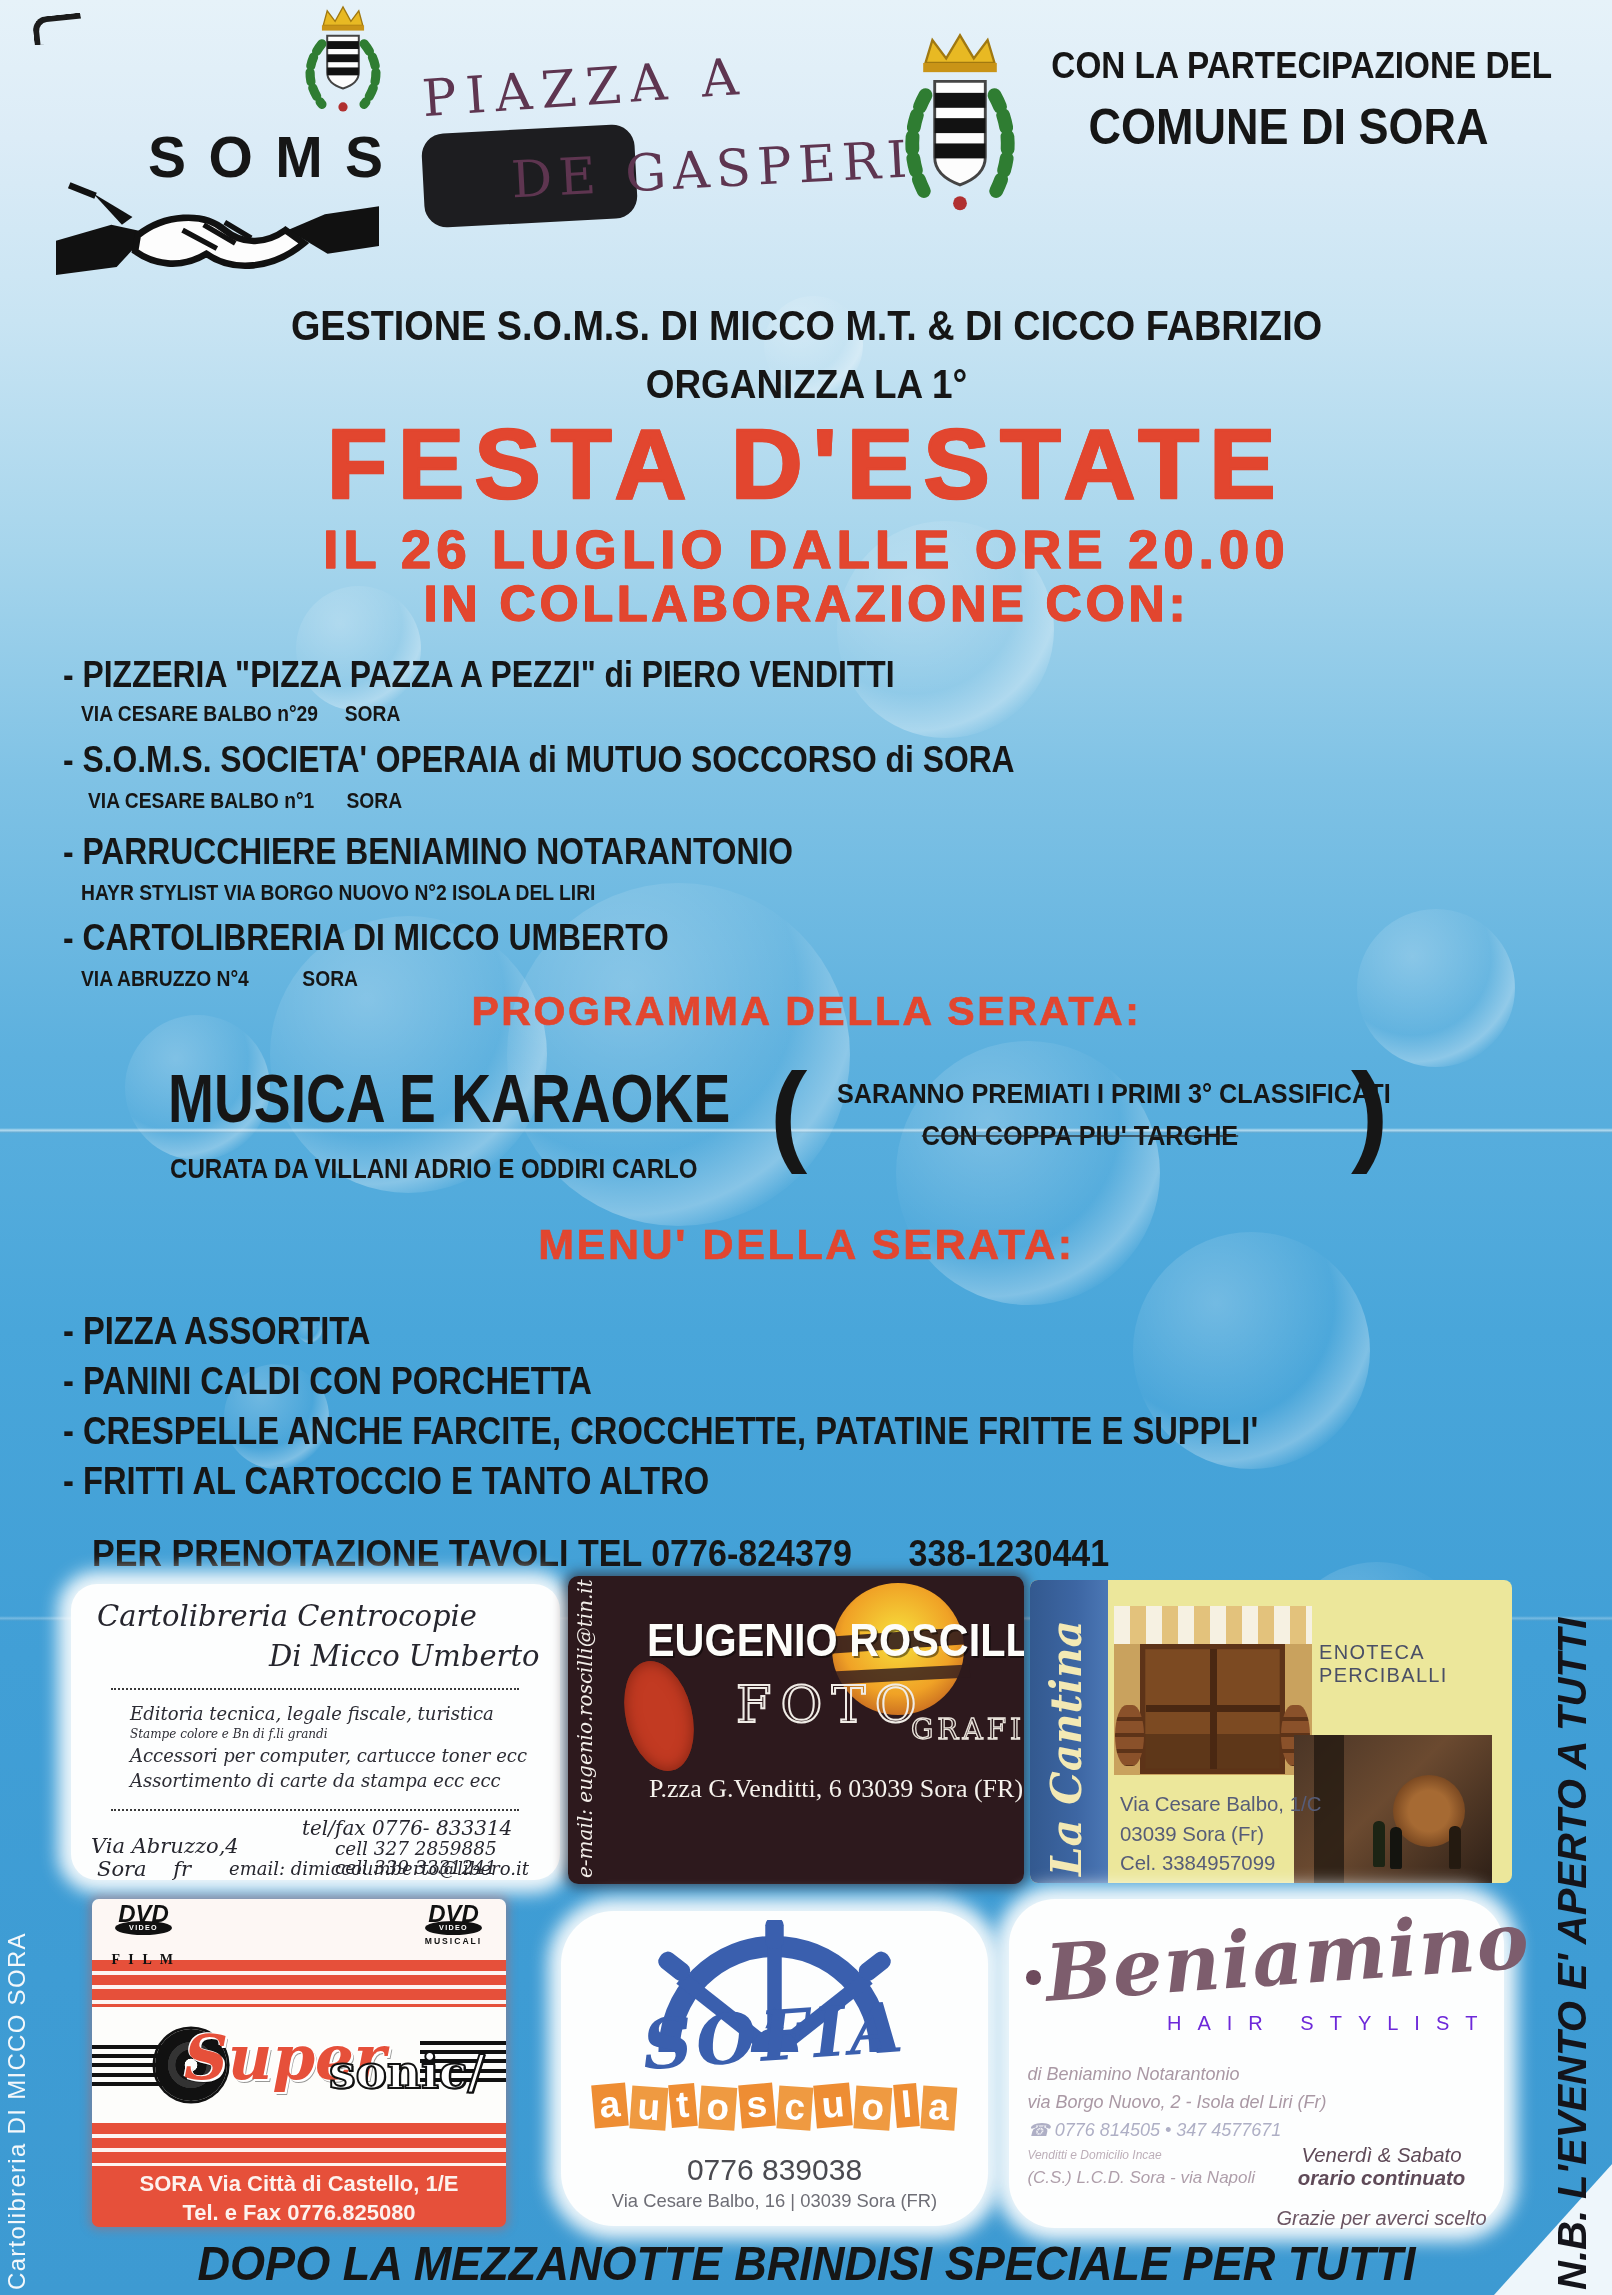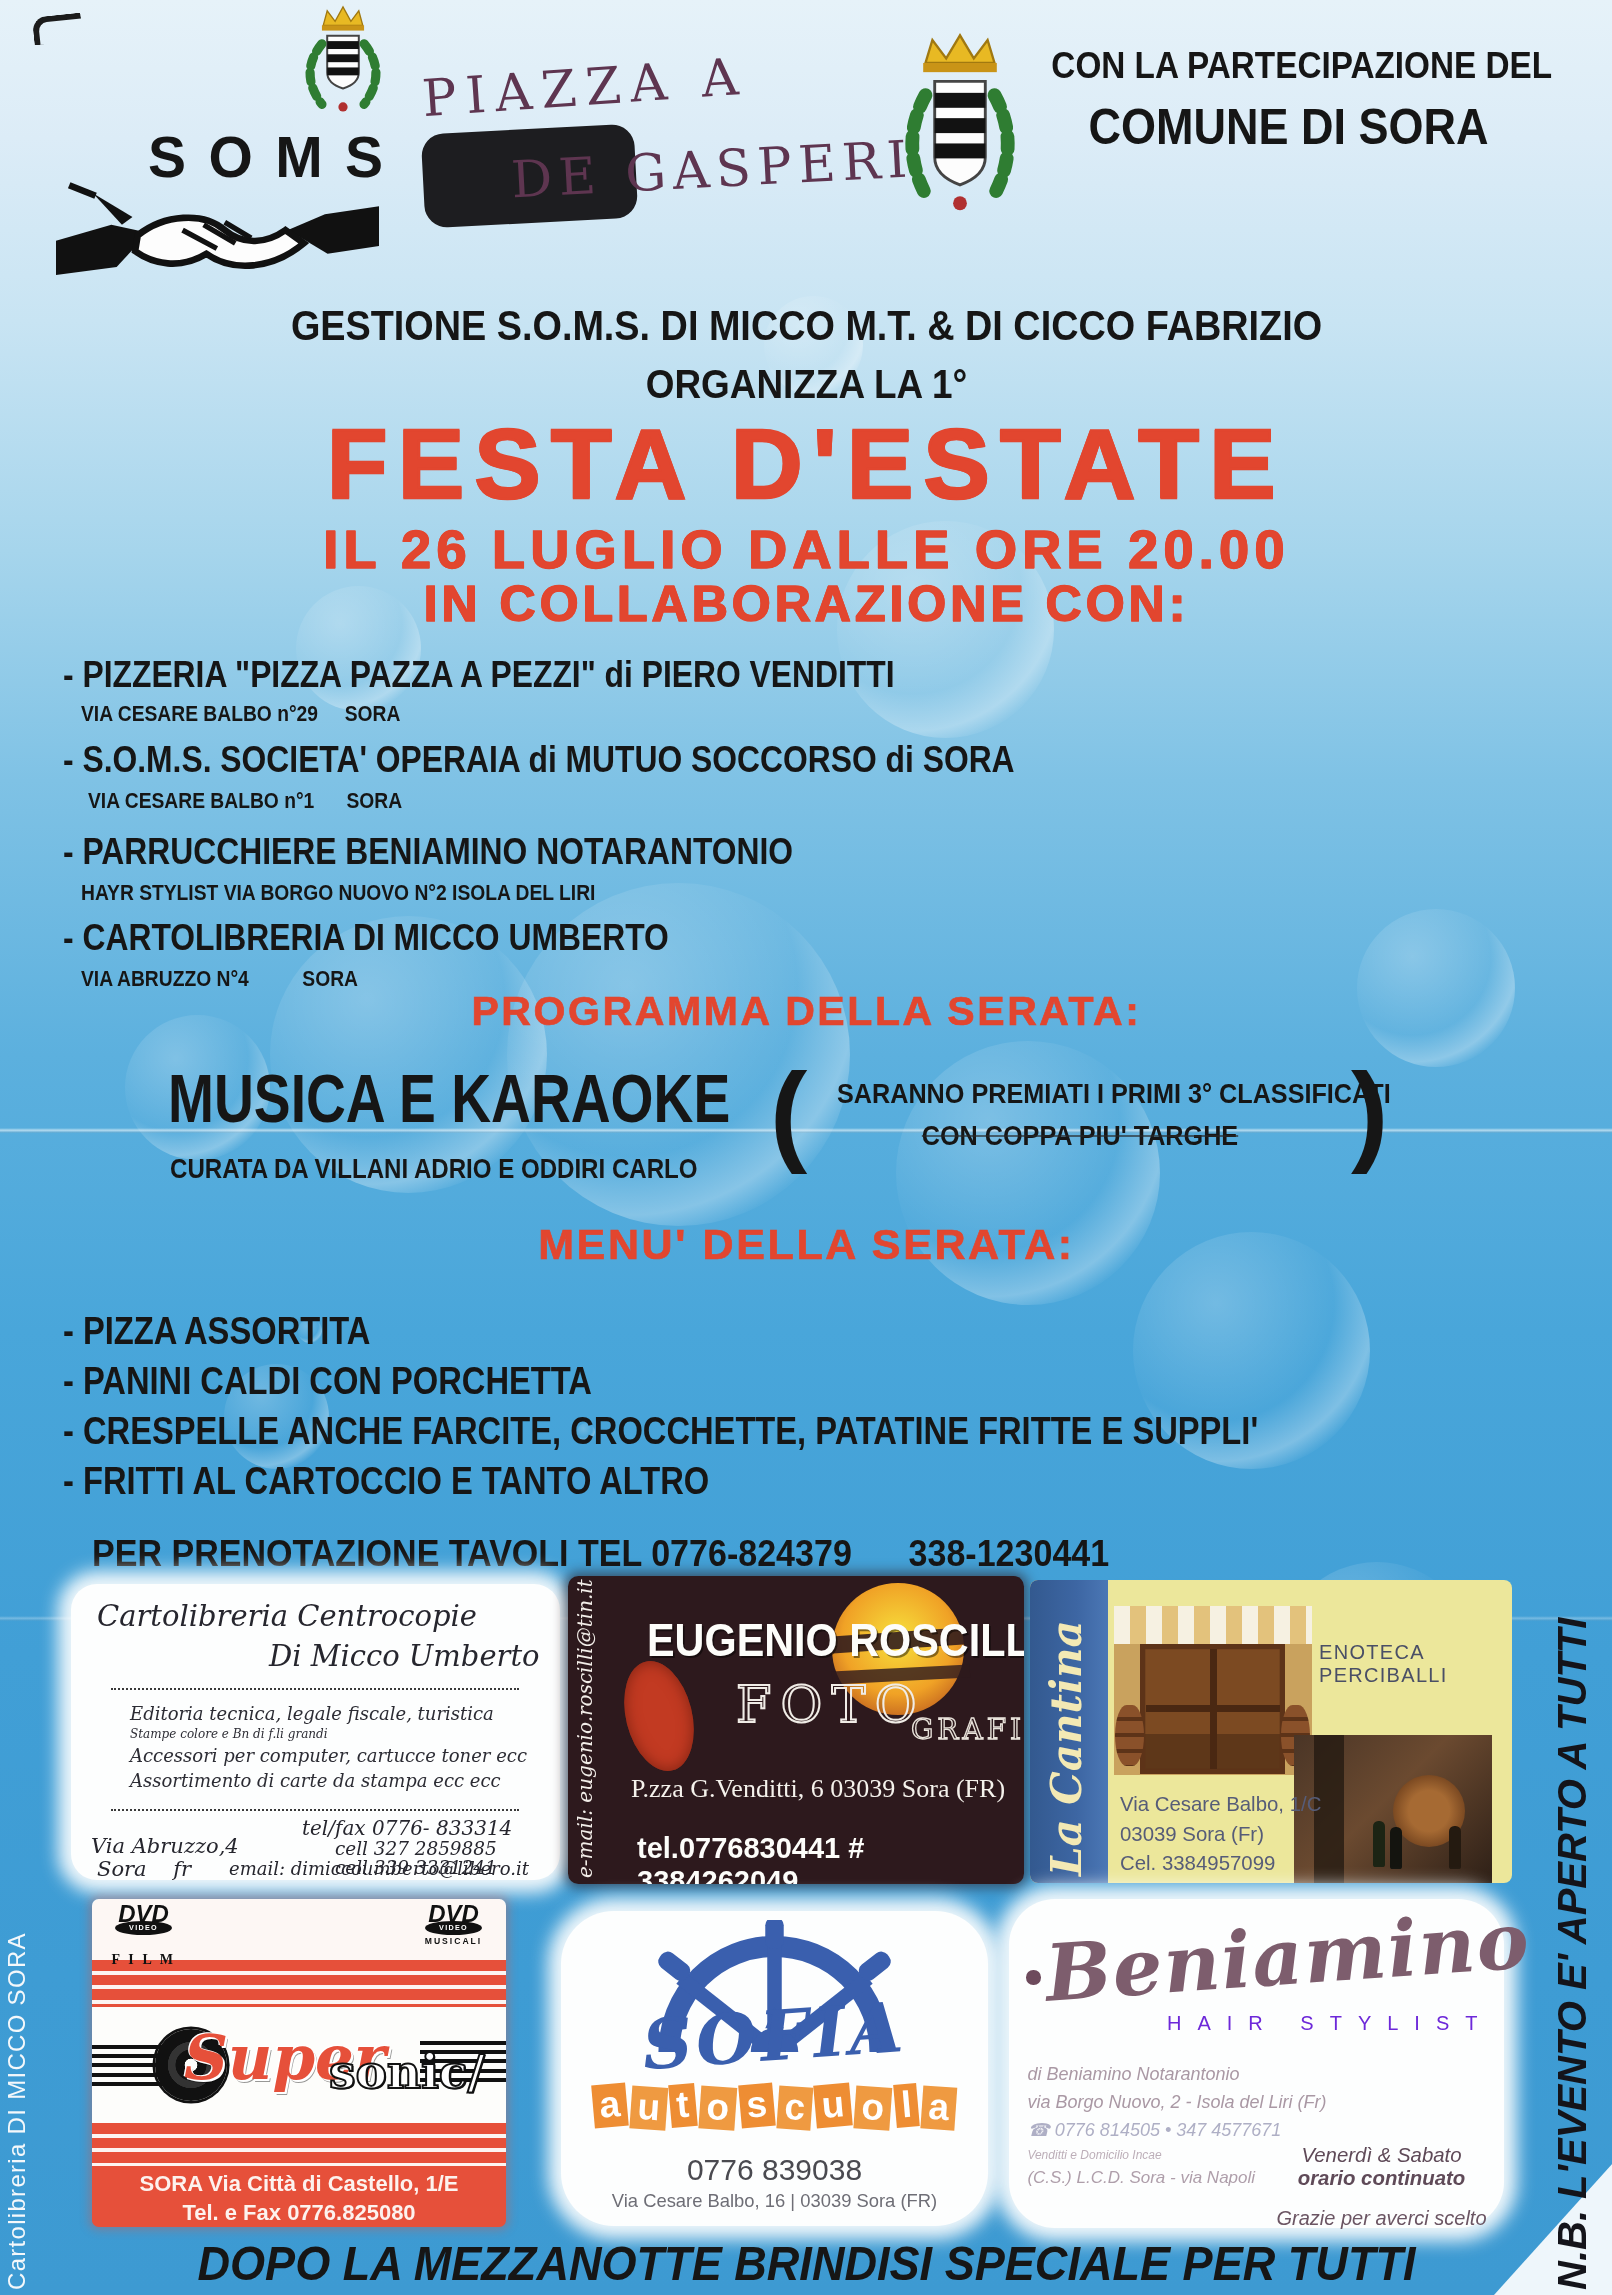--- a/index.html
+++ b/index.html
@@ -167,7 +167,7 @@
     <div class="abs heavy" style="left:79px;top:36px;width:369px;font-size:47px;color:#fdfdfa;transform:scaleX(.88);transform-origin:left center;white-space:nowrap;text-shadow:2px 2px 0 rgba(0,0,0,.45);">EUGENIO ROSCILLI</div>
     <div class="abs" style="left:168px;top:99px;font-size:51px;letter-spacing:9.2px;color:rgba(45,25,29,.15);-webkit-text-stroke:2px #f0ece6;font-family:'DejaVu Serif',serif;">FOTO</div>
     <div class="abs" style="left:343px;top:137px;font-size:28px;letter-spacing:4px;color:rgba(45,25,29,.1);-webkit-text-stroke:1.3px #e8e2da;font-family:'DejaVu Serif',serif;">GRAFICA</div>
-    <div class="abs" style="left:63px;top:198px;font-size:26px;color:#f5f2ec;font-family:'Liberation Serif',serif;">P.zza G.Venditti, 6  03039 Sora (FR)</div>
+    <div class="abs" style="left:81px;top:198px;font-size:26px;color:#f5f2ec;font-family:'Liberation Serif',serif;">P.zza G.Venditti, 6  03039 Sora (FR)</div>
     <div class="abs heavy" style="left:69px;top:256px;font-size:29px;color:#fdfdfa;">tel.0776830441 # 3384262049</div>
   </div>
 

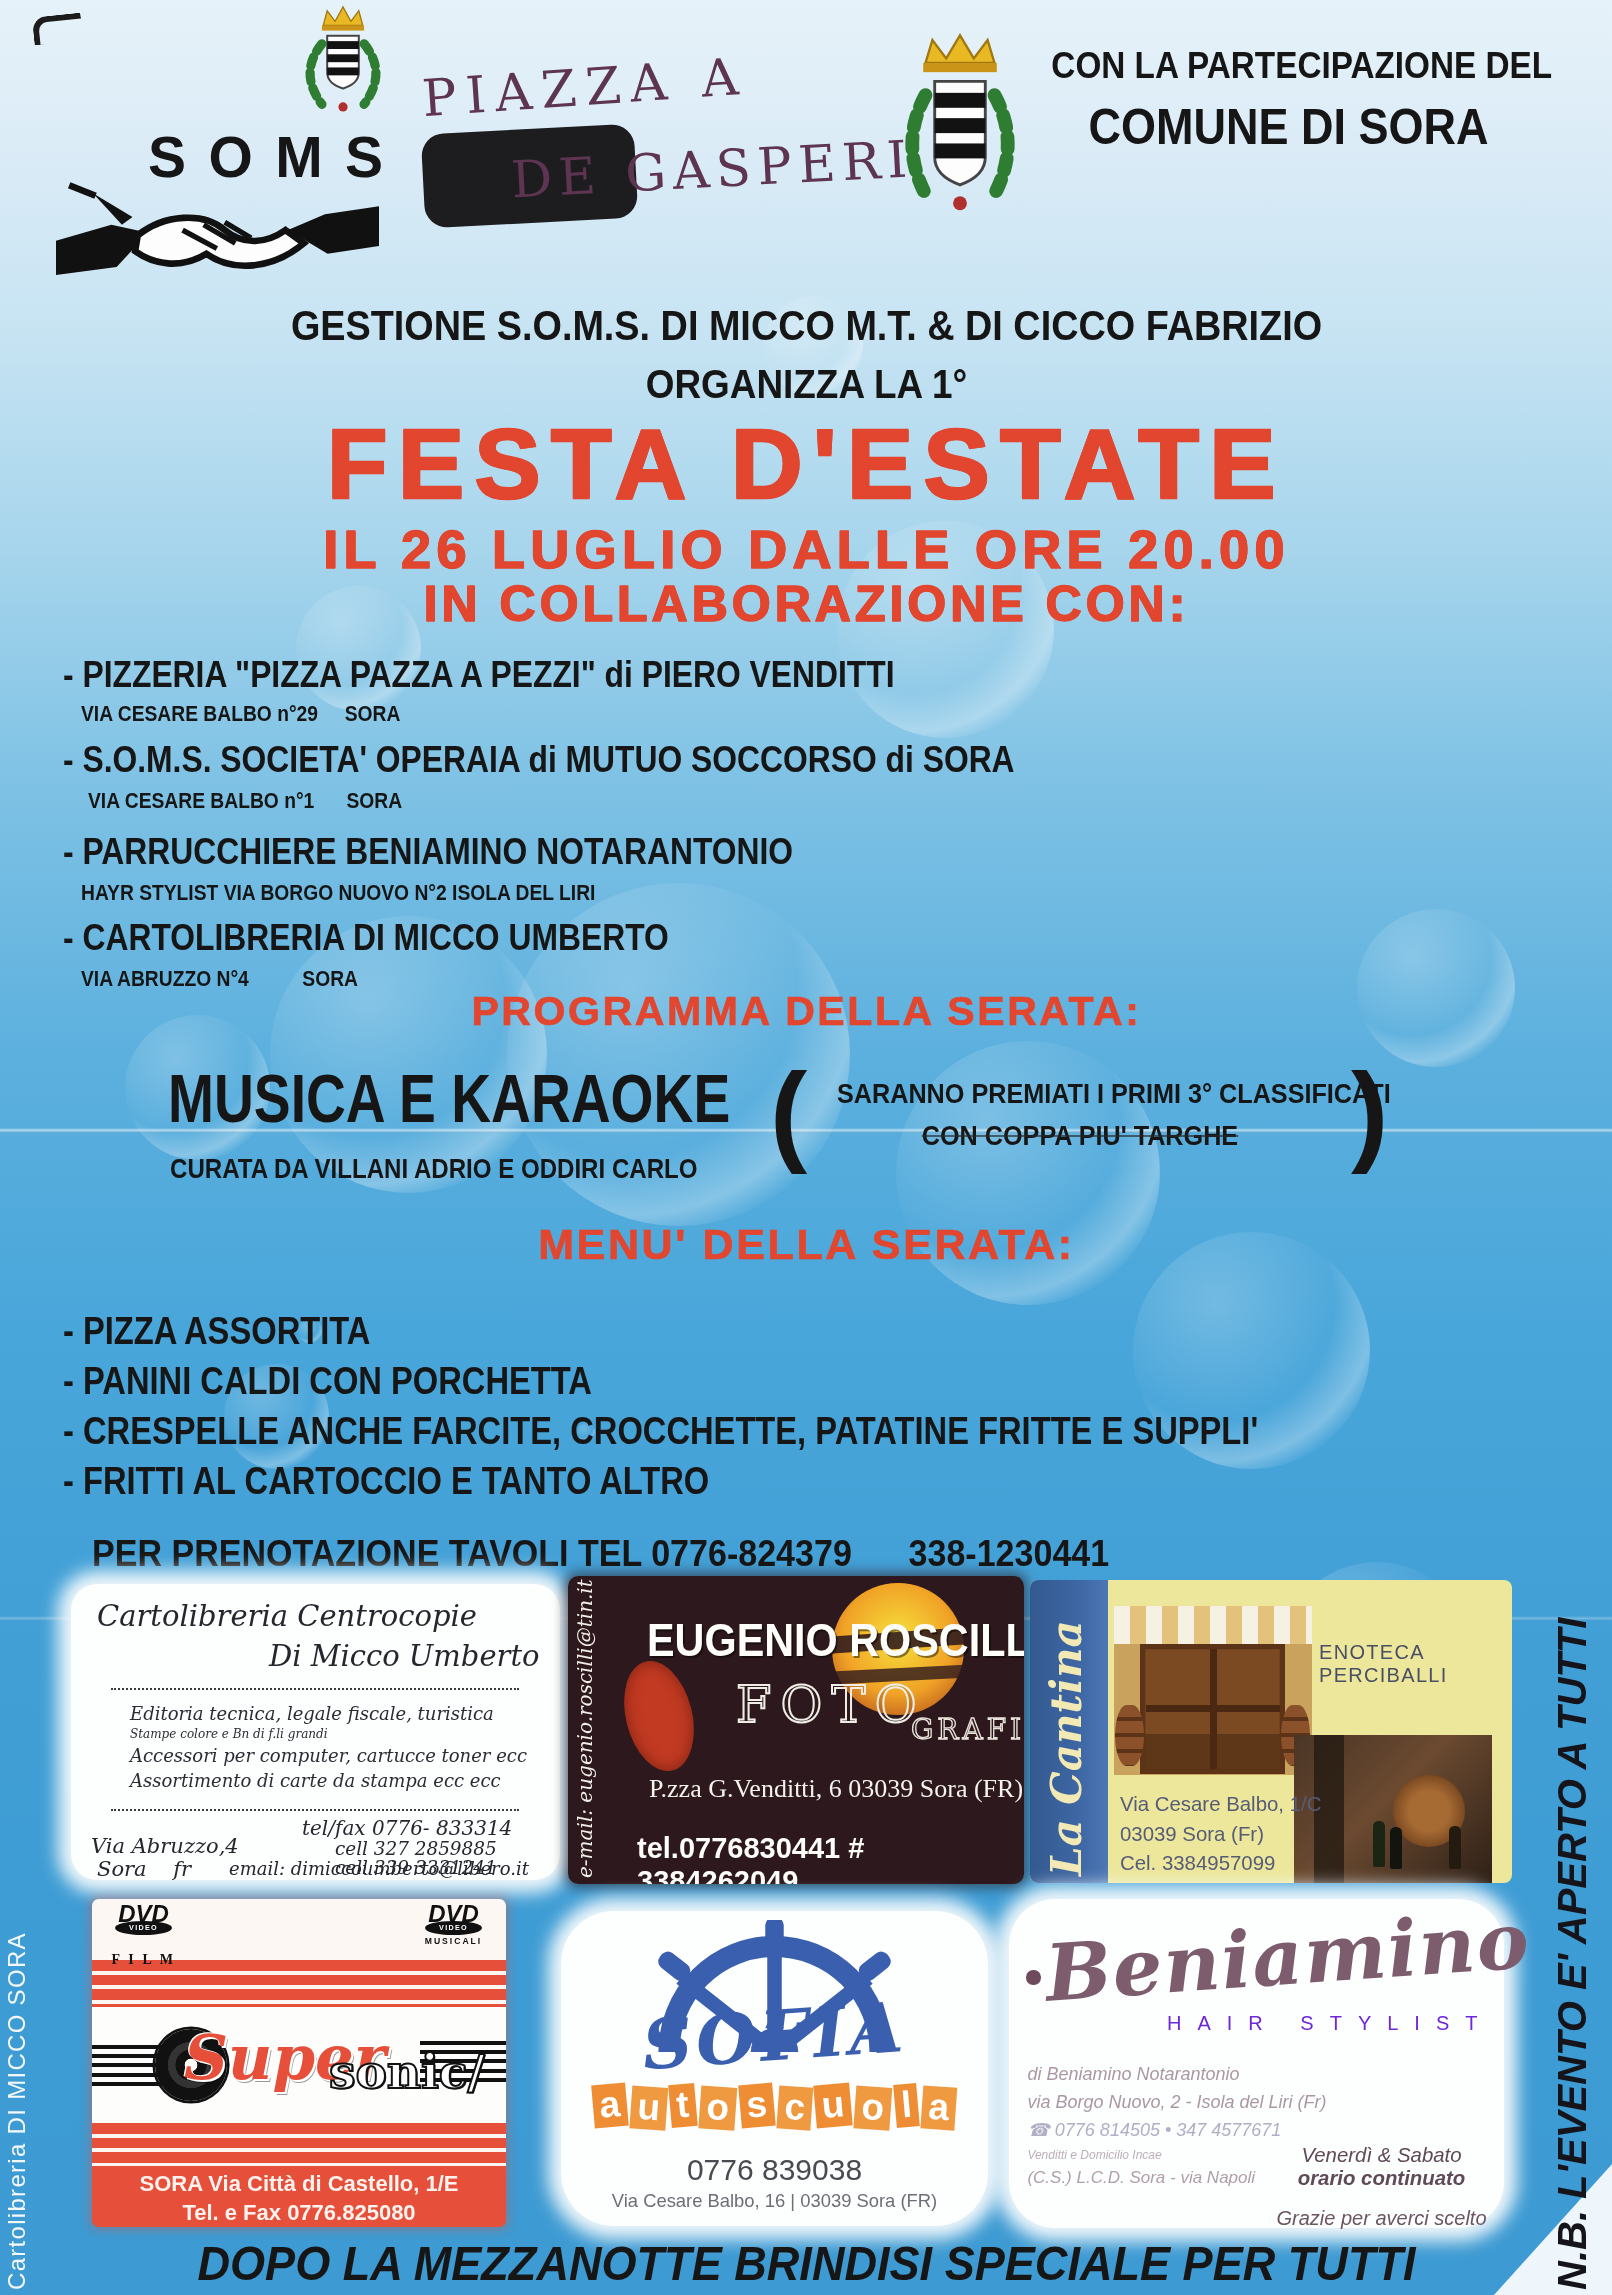--- a/index.html
+++ b/index.html
@@ -168,7 +168,6 @@
     <div class="abs" style="left:168px;top:99px;font-size:51px;letter-spacing:9.2px;color:rgba(45,25,29,.15);-webkit-text-stroke:2px #f0ece6;font-family:'DejaVu Serif',serif;">FOTO</div>
     <div class="abs" style="left:343px;top:137px;font-size:28px;letter-spacing:4px;color:rgba(45,25,29,.1);-webkit-text-stroke:1.3px #e8e2da;font-family:'DejaVu Serif',serif;">GRAFICA</div>
     <div class="abs" style="left:81px;top:198px;font-size:26px;color:#f5f2ec;font-family:'Liberation Serif',serif;">P.zza G.Venditti, 6  03039 Sora (FR)</div>
-    <div class="abs heavy" style="left:69px;top:256px;font-size:29px;color:#fdfdfa;">tel.0776830441 # 3384262049</div>
   </div>
 
   <div class="card" style="left:1030px;top:1580px;width:482px;height:303px;background:#ece79b;border-radius:8px;overflow:hidden;">

